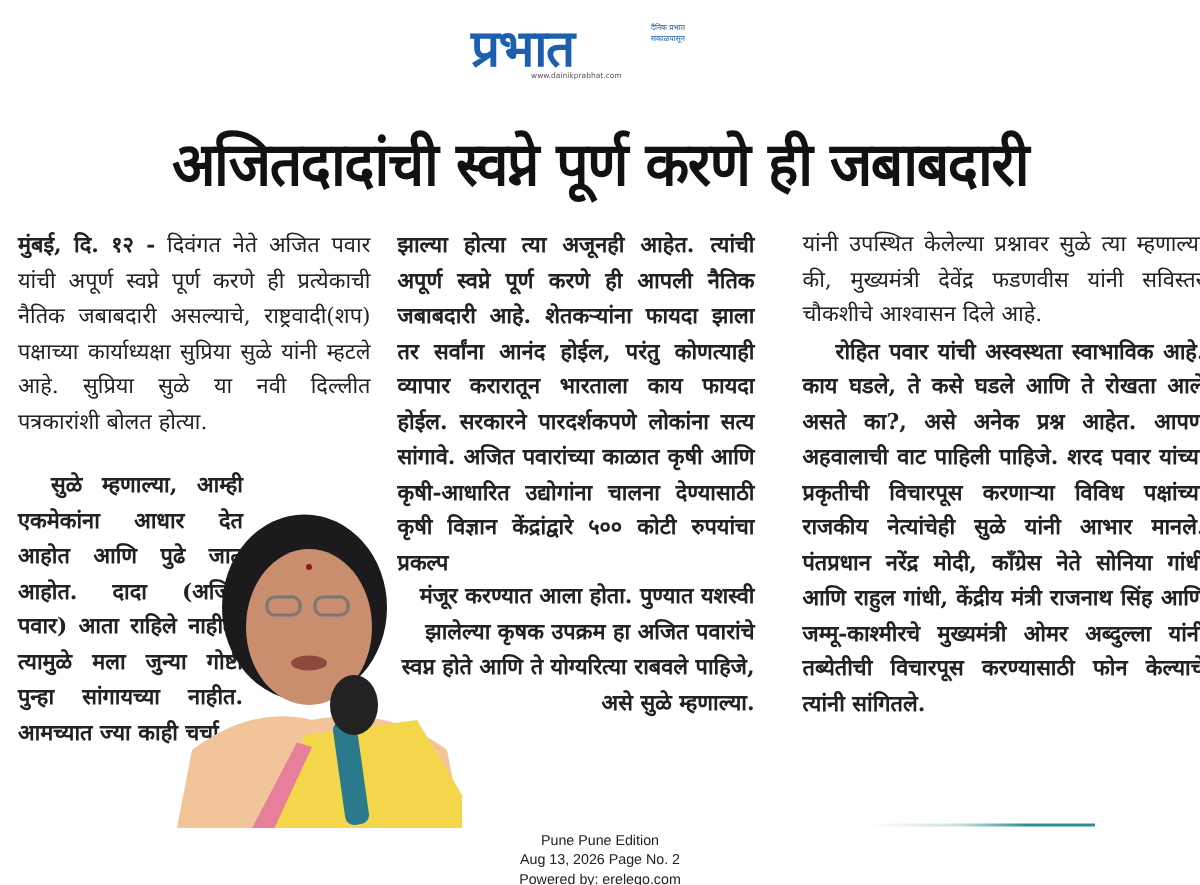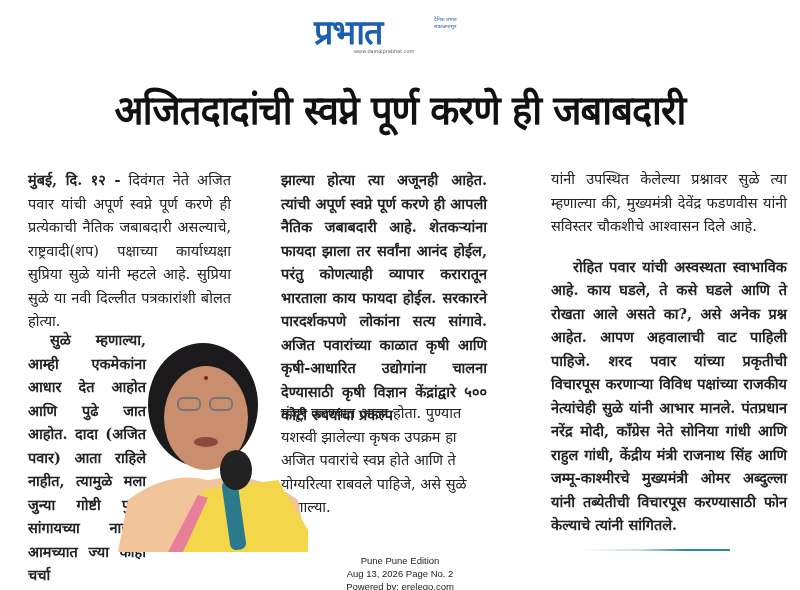--- a/index.html
+++ b/index.html
@@ -10,7 +10,7 @@
   .mast-url{position:absolute;left:40px;top:38px;font-size:5px;color:#555;}
   .headline{position:absolute;left:12px;top:82px;width:776px;text-align:center;font-family:"DejaVu Sans",sans-serif;font-weight:bold;font-size:40px;line-height:56px;color:#111;letter-spacing:-1px;transform:scaleX(0.95);transform-origin:center;}
   .col{position:absolute;top:152px;font-family:"DejaVu Serif","Liberation Serif",serif;font-size:14.5px;line-height:23.5px;color:#222;text-align:justify;}
-  .col p{margin:16px;}
+  .col p{margin:0;}
   .indent{text-indent:22px;font-weight:bold;}
   .c1{left:12px;width:235px;}
   .c1b{left:12px;top:312px;width:150px;}

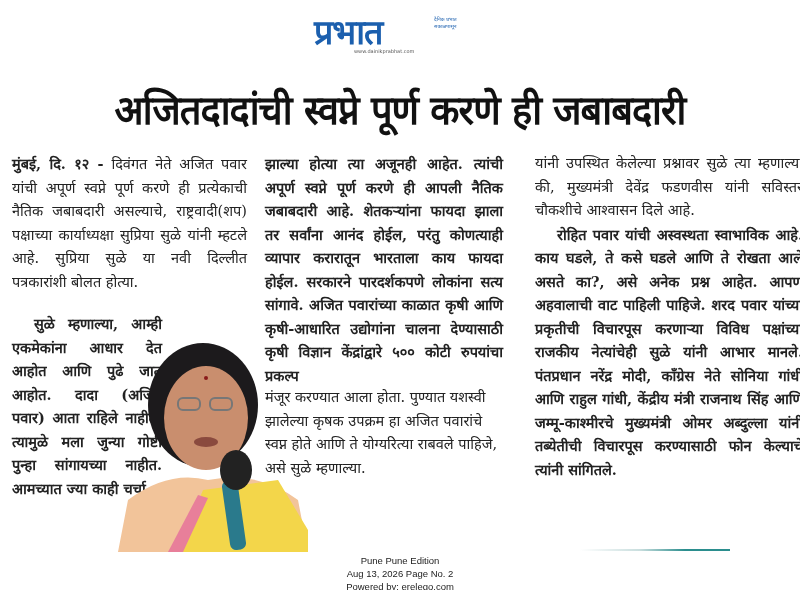--- a/index.html
+++ b/index.html
@@ -15,7 +15,7 @@
   .c1{left:12px;width:235px;}
   .c1b{left:12px;top:312px;width:150px;}
   .c2{left:265px;width:238px;font-weight:bold;}
-  .c2b{left:265px;top:386px;width:238px;text-align:left;}
+  .c2b{left:265px;top:386px;width:238px;text-align:right;font-weight:bold;}
   .c3{left:535px;width:268px;}
   .lead{font-weight:bold;}
   .photo{position:absolute;left:108px;top:330px;width:200px;height:222px;}

